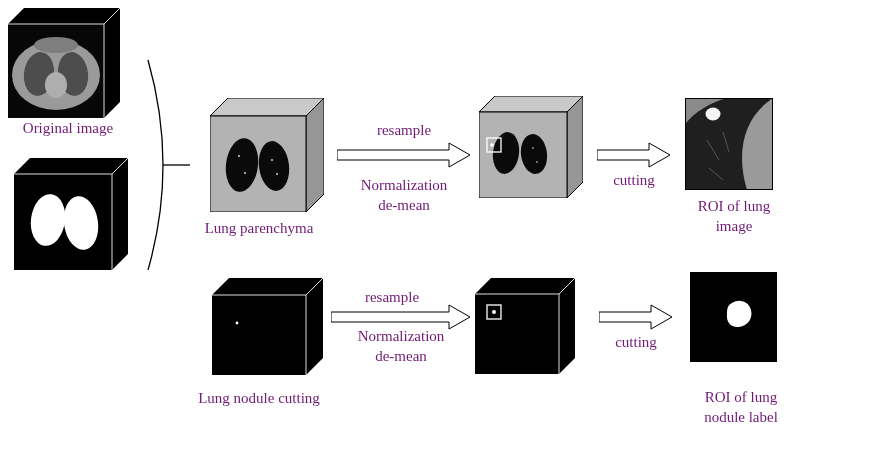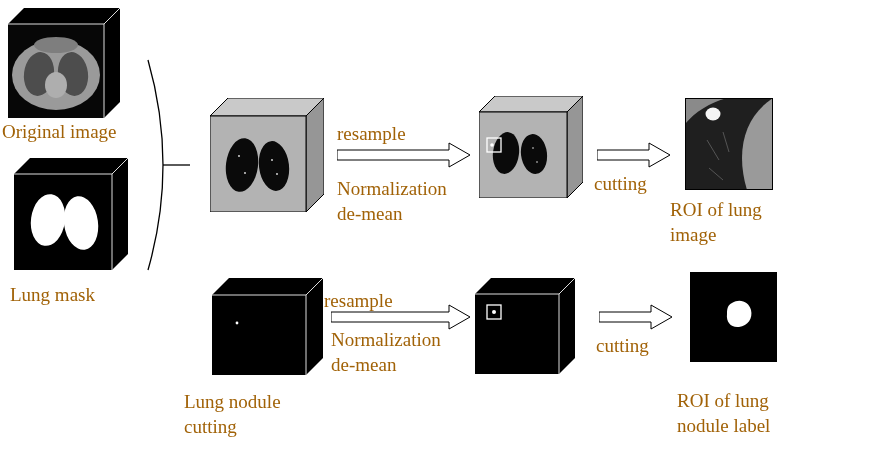--- a/index.html
+++ b/index.html
@@ -6,7 +6,7 @@
   body { font-family: "Liberation Serif", "DejaVu Serif", serif; }
   #canvas { position: relative; width: 877px; height: 454px; background: #ffffff; overflow: hidden; }
   .abs { position: absolute; }
-  .lbl { position: absolute; font-size: 19px; line-height: 1.32; color: #a16207; white-space: pre-line; }
+  .lbl { position: absolute; font-size: 15px; line-height: 1.32; color: #701a75; text-align: center; white-space: pre-line; }
   svg { display: block; }
 </style>
 </head>

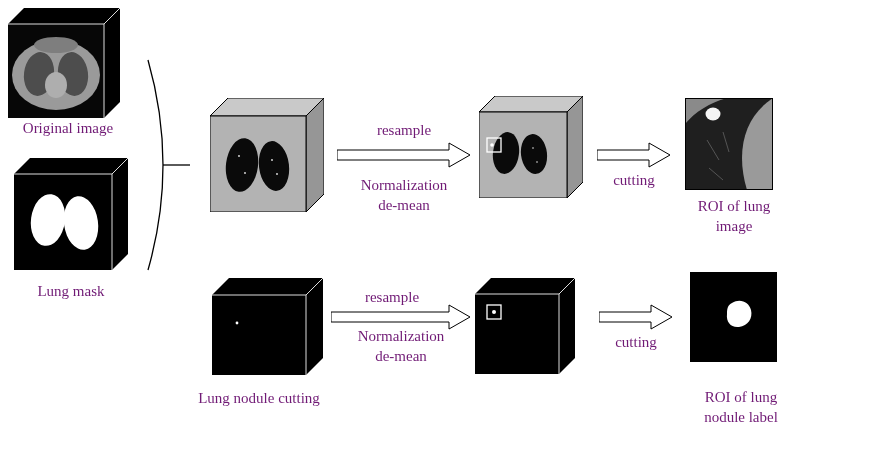--- a/index.html
+++ b/index.html
@@ -62,6 +62,7 @@
       </g>
     </g>
   </svg>
+  <div class="lbl" style="left:189px;top:219px;width:140px">Lung parenchyma</div>
 
   <div class="lbl" style="left:337px;top:121px;width:134px">resample</div>
   <svg class="abs" style="left:337px;top:142px" width="134" height="26" viewBox="0 0 134 26">

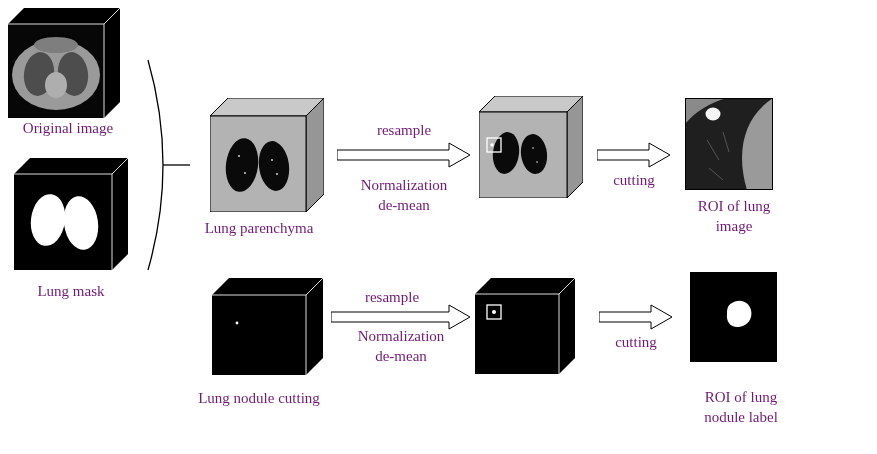--- a/index.html
+++ b/index.html
@@ -40,7 +40,6 @@
     <line x1="98" y1="16" x2="98" y2="112" stroke="#dddddd" stroke-width="1"></line>
     <line x1="98" y1="16" x2="114" y2="0" stroke="#dddddd" stroke-width="1"></line>
   </svg>
-  <div class="lbl" style="left:10px;top:282px;width:122px">Lung mask</div>
 
   <svg class="abs" style="left:140px;top:52px" width="56" height="226" viewBox="0 0 56 226">
     <path d="M8,8 Q38,113 8,218" stroke="#000000" stroke-width="1.3" fill="none"></path>

